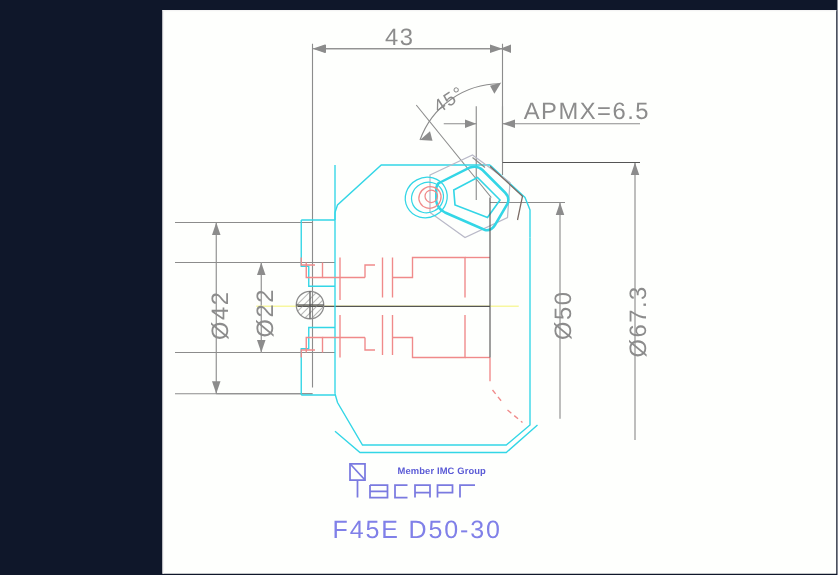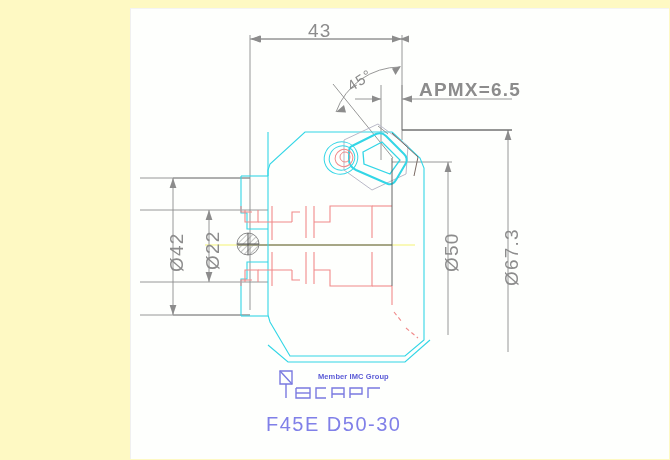--- a/index.html
+++ b/index.html
@@ -17,7 +17,7 @@
     position: relative;
     width: 670px;
     height: 460px;
-    background: #fef9c3;
+    background: #0f172a;
   }
   #page-bg {
     position: absolute;

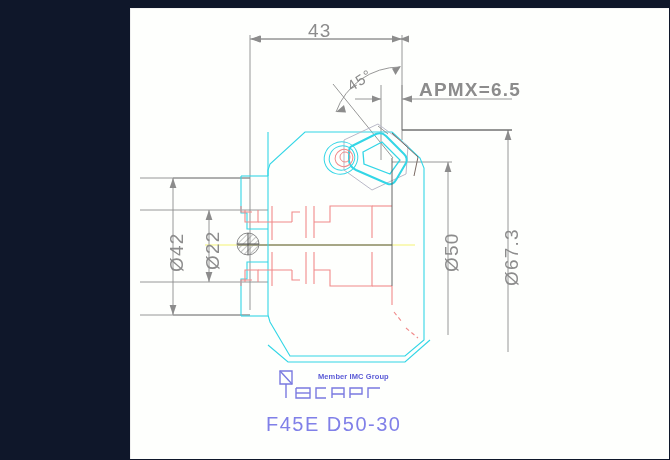--- a/index.html
+++ b/index.html
@@ -248,7 +248,7 @@
 
   <div class="dimtext angtext" style="left:344px; top:80px;">45°</div>
 
-  <div class="dimtext" style="left:419px; top:79px;font-weight:bold;">APMX=6.5</div>
+  <div class="dimtext" style="left:419px; top:79px;">APMX=6.5</div>
 
   <div class="dimtext vtext" style="left:166px; top:272px;">Ø42</div>
 

